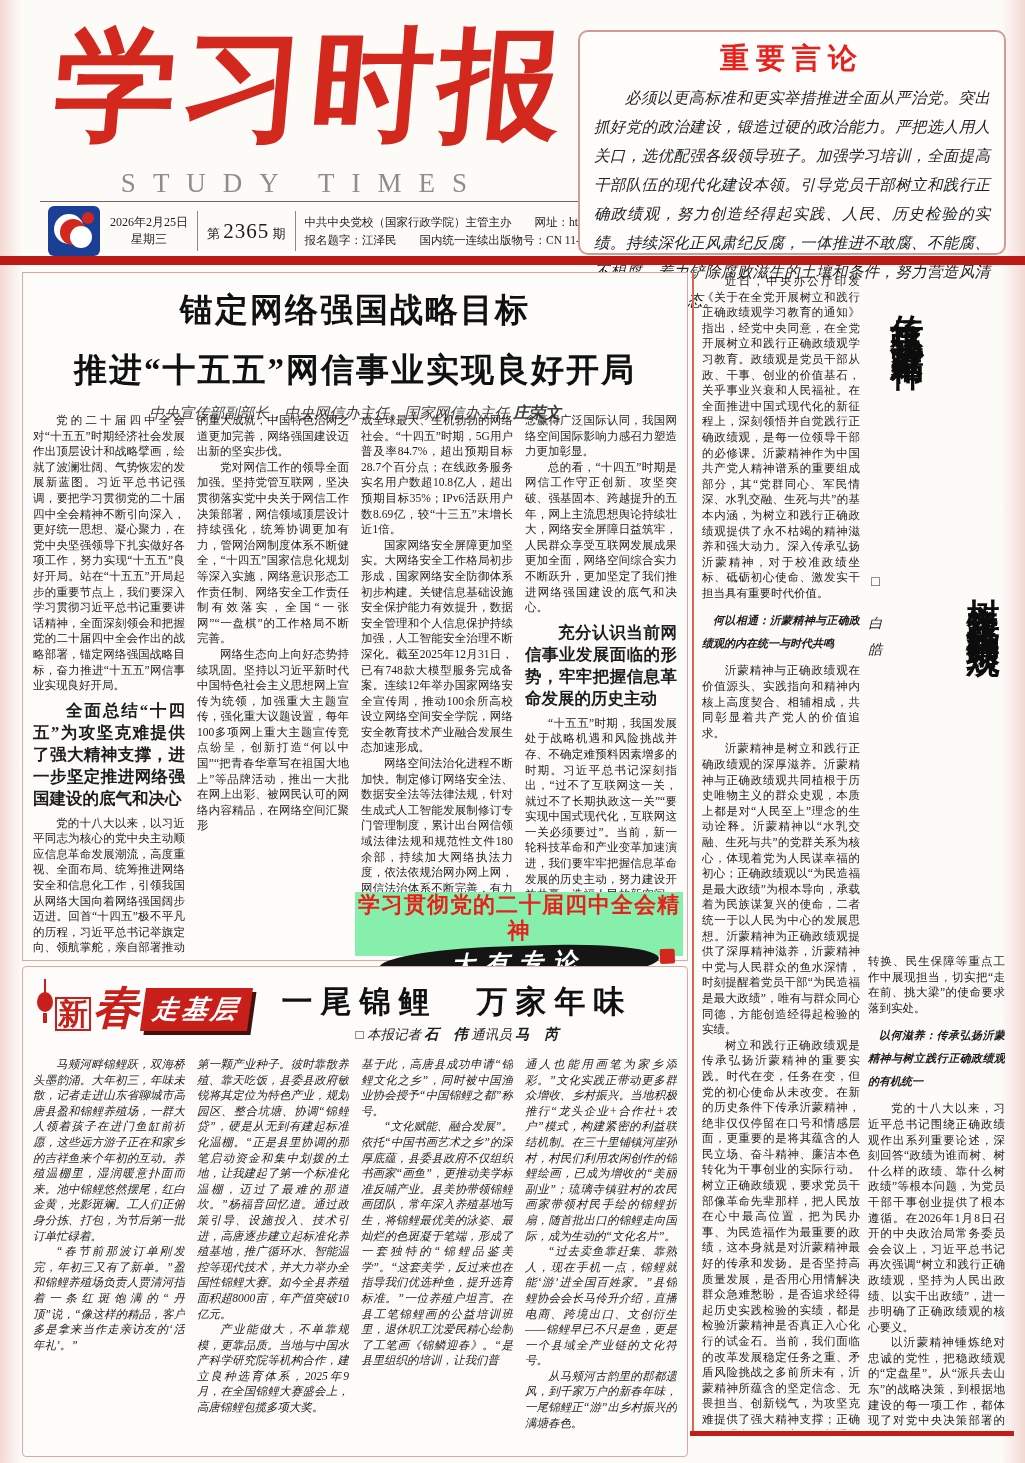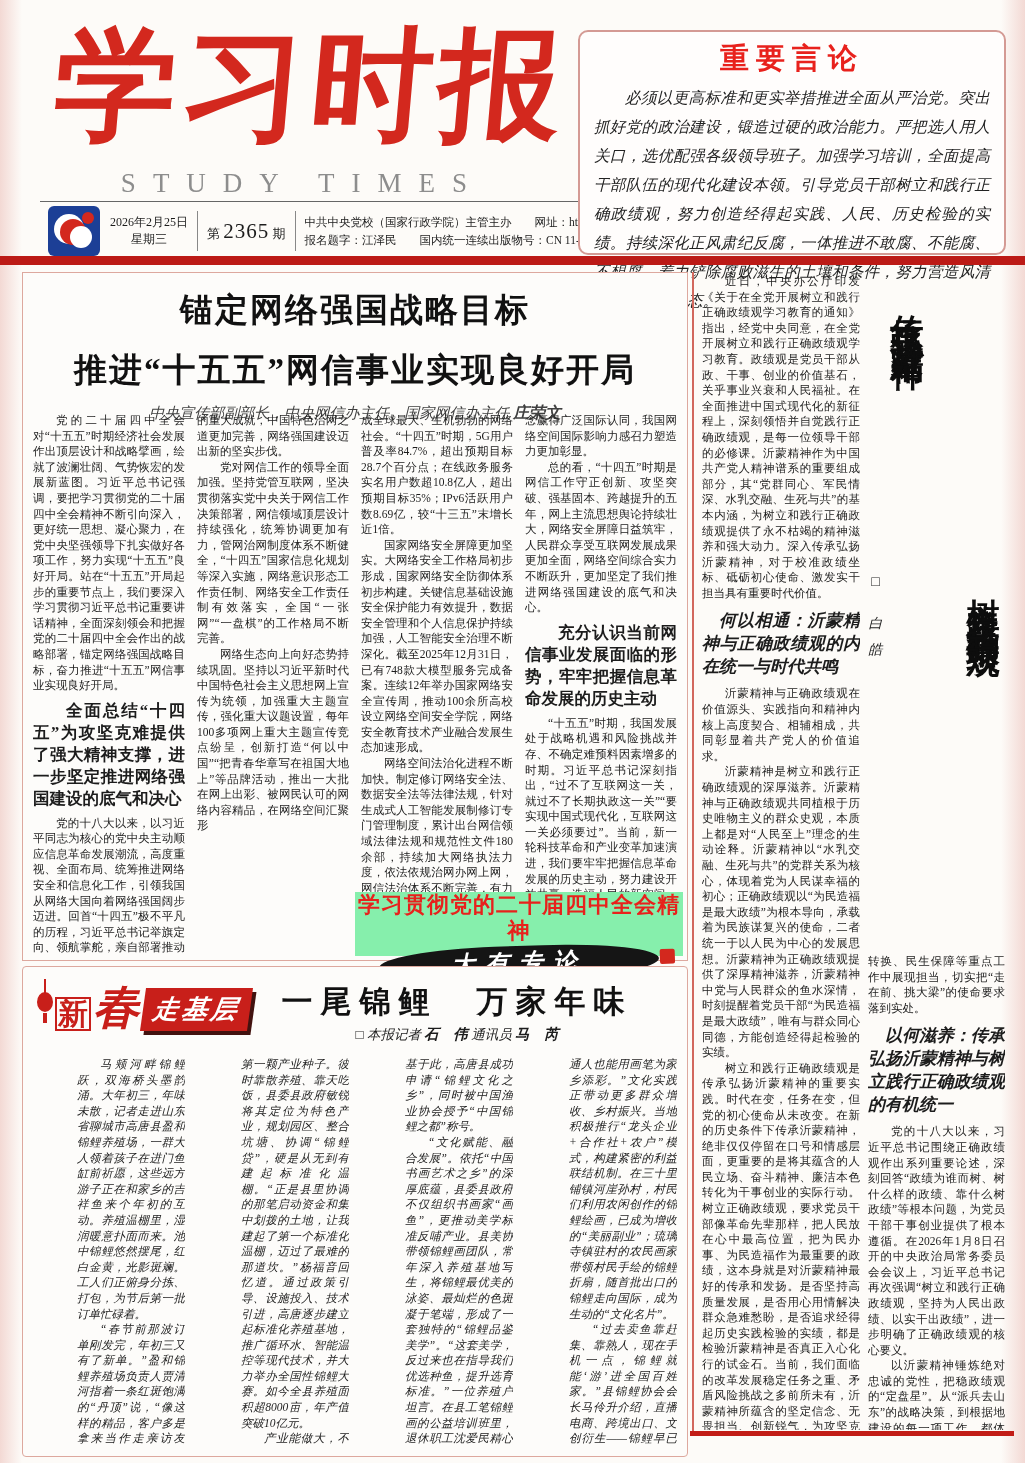--- a/index.html
+++ b/index.html
@@ -57,7 +57,7 @@
   .vline2{right:0px;top:298px;}
   .vauthor{position:absolute;left:-2px;top:300px;writing-mode:vertical-rl;font-size:14px;font-style:italic;letter-spacing:6px;color:#222;}
   .rcolC{position:absolute;left:166px;top:680px;width:137px;height:476px;overflow:hidden;}
-  .rsub{font-size:17px;font-weight:bold;font-style:italic;line-height:23px;text-align:justify;text-indent:1em;margin:8px 0;}
+  .rsub{font-size:11px;font-weight:bold;font-style:italic;line-height:23px;text-align:justify;text-indent:1em;margin:8px 0;}
   .right-redline{position:absolute;left:690px;top:1431px;width:324px;height:5px;background:#c21d17;}
   
   .bottom-box{position:absolute;left:22px;top:966px;width:664px;height:489px;border:1px solid #dda89e;border-radius:4px;background:#fdfcfa;}

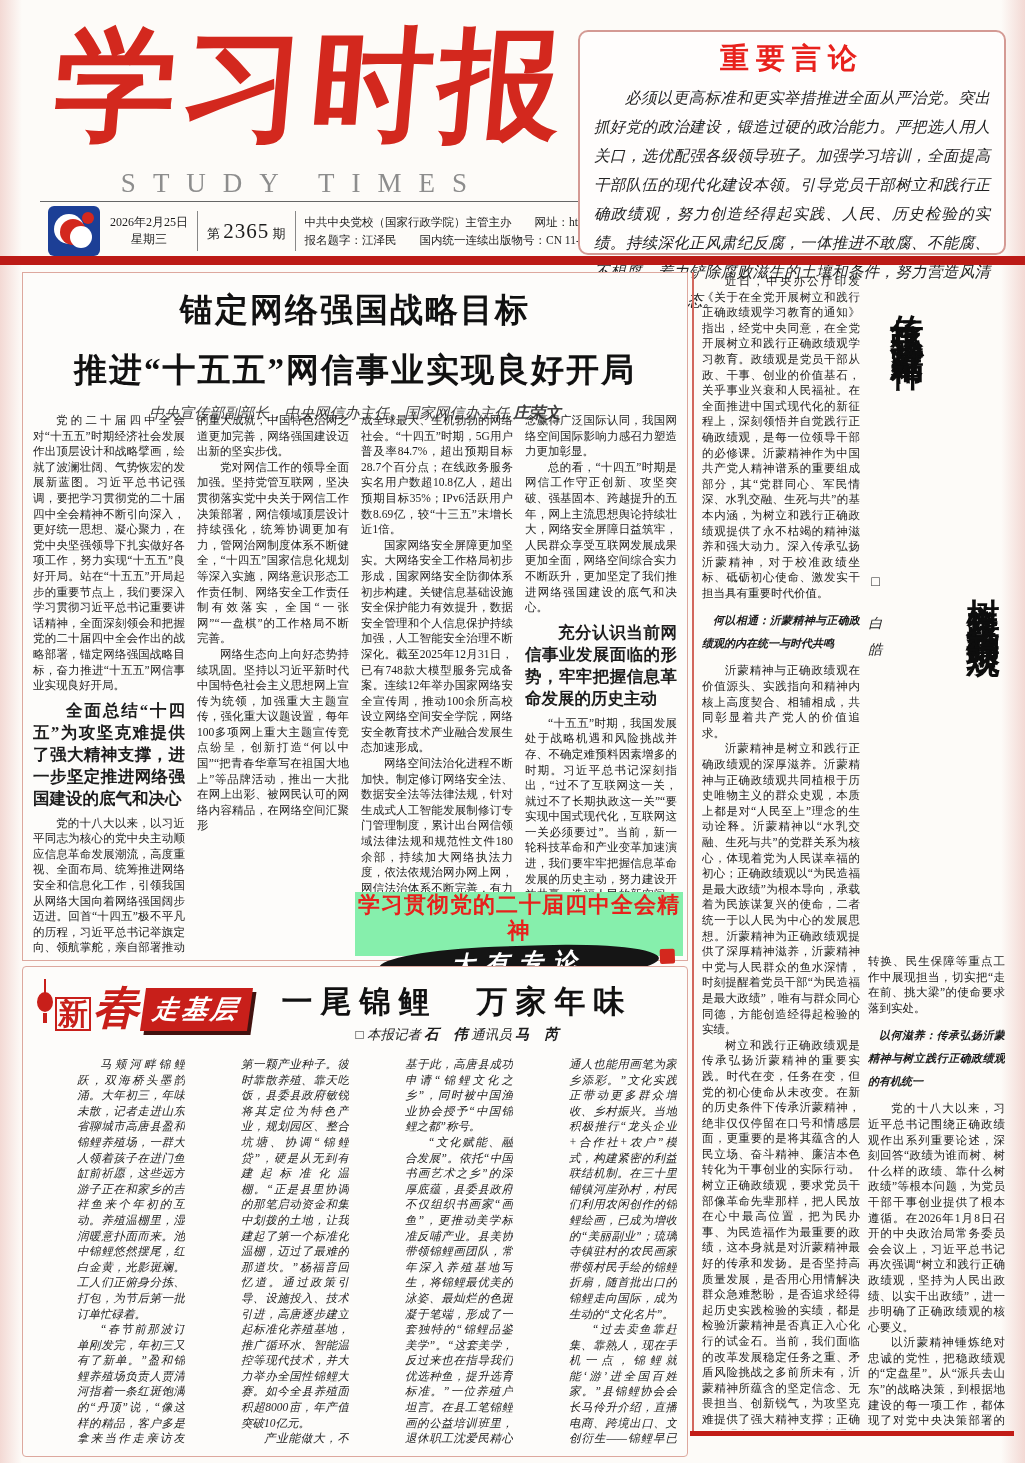--- a/index.html
+++ b/index.html
@@ -74,7 +74,7 @@
   .spring-byline{position:absolute;left:220px;right:16px;top:58px;text-align:center;font-size:13.5px;font-style:italic;}
   .spring-byline b{font-size:14.5px;}
   .bcols{position:absolute;left:10px;right:10px;top:90px;bottom:8px;display:flex;gap:12px;}
-  .bcols .col p{font-style:italic;margin-left:44px;}
+  .bcols .col p{font-style:italic;}
 </style>
 </head>
 <body>

